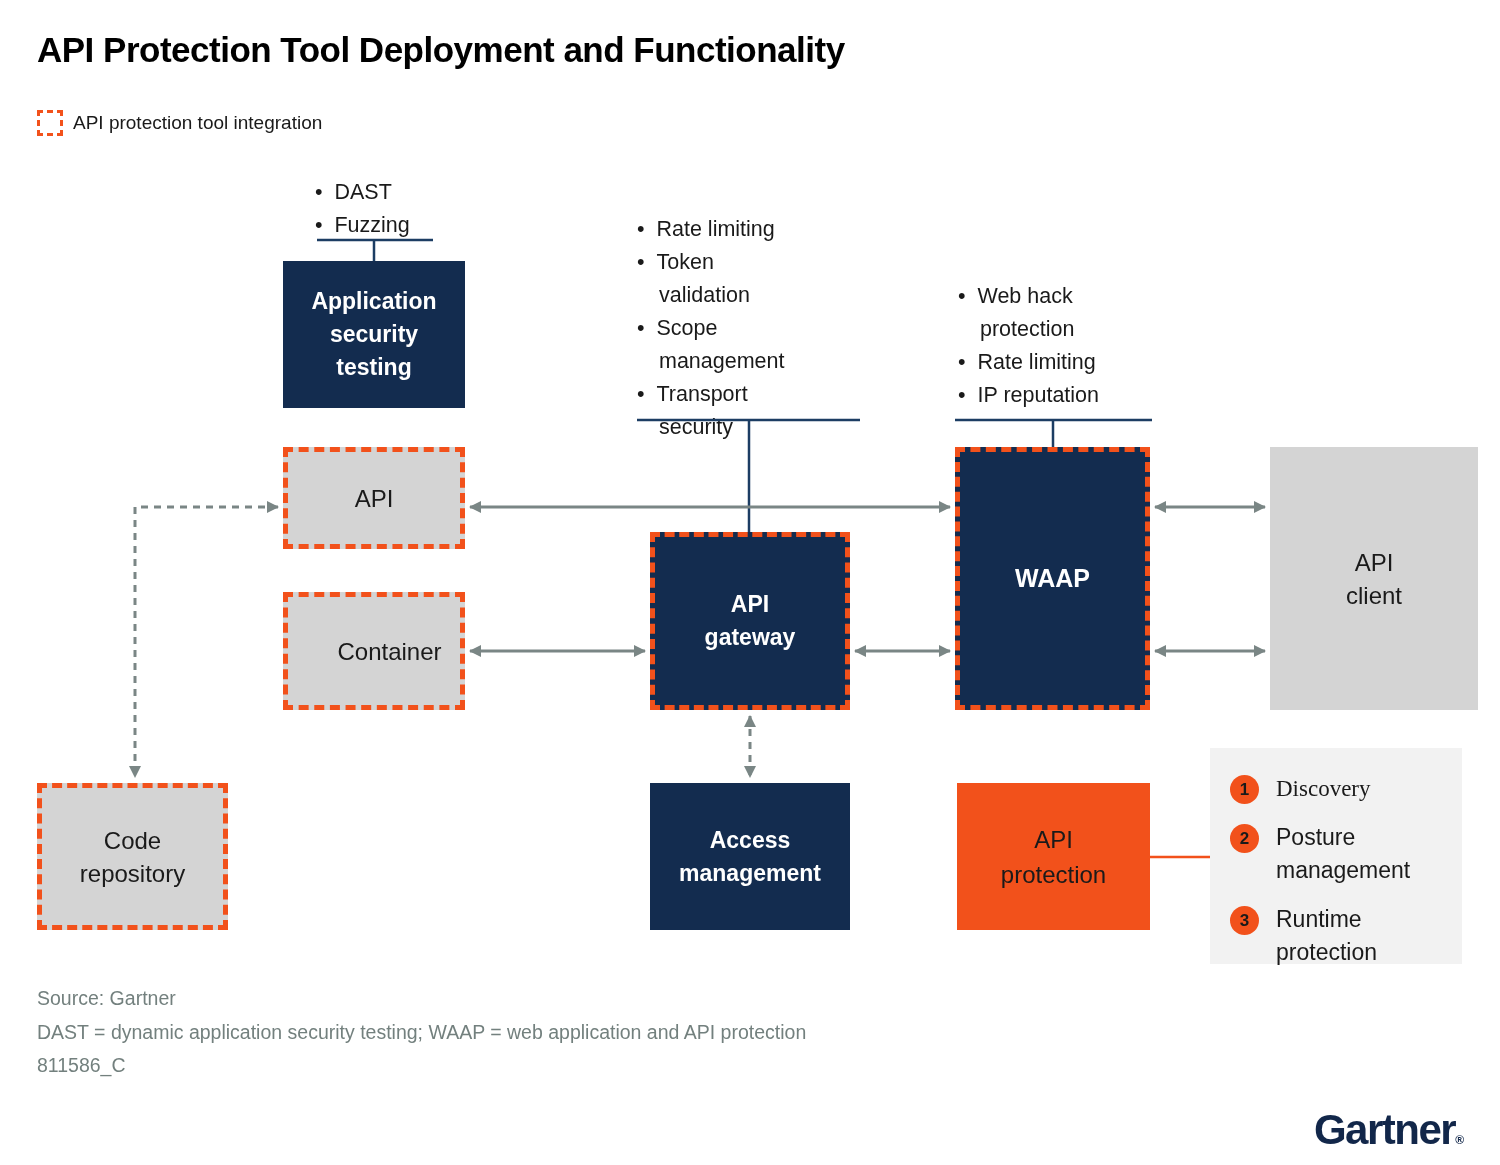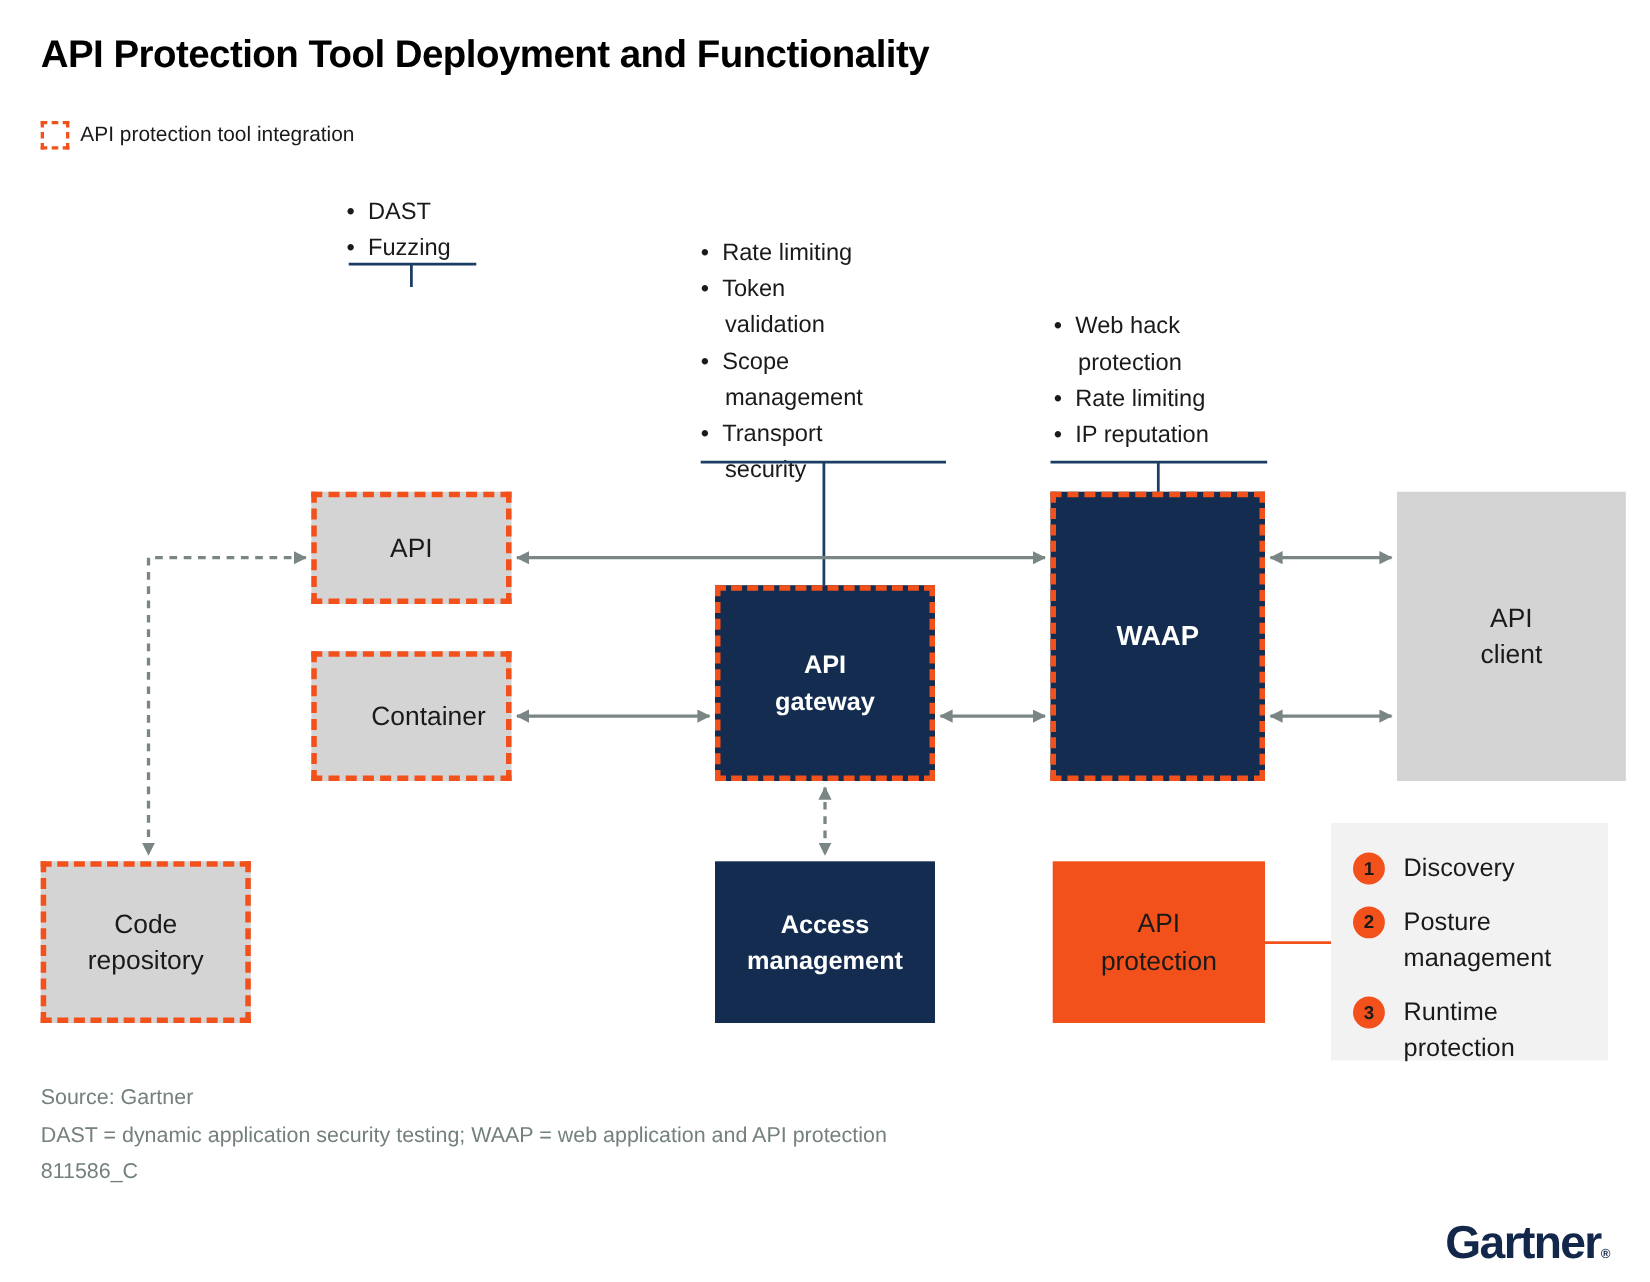--- a/index.html
+++ b/index.html
@@ -98,6 +98,9 @@
     <line class="oconn" x1="1150" y1="857" x2="1210" y2="857"></line>
   </svg>
 
+  <div class="abs box navy" style="left:283px;top:261px;width:182px;height:147px;">
+    <span style="max-width:150px;">Application security testing</span>
+  </div>
 
   <div class="abs box grayb dash" style="left:283px;top:447px;width:182px;height:102px;">
     <span>API</span>

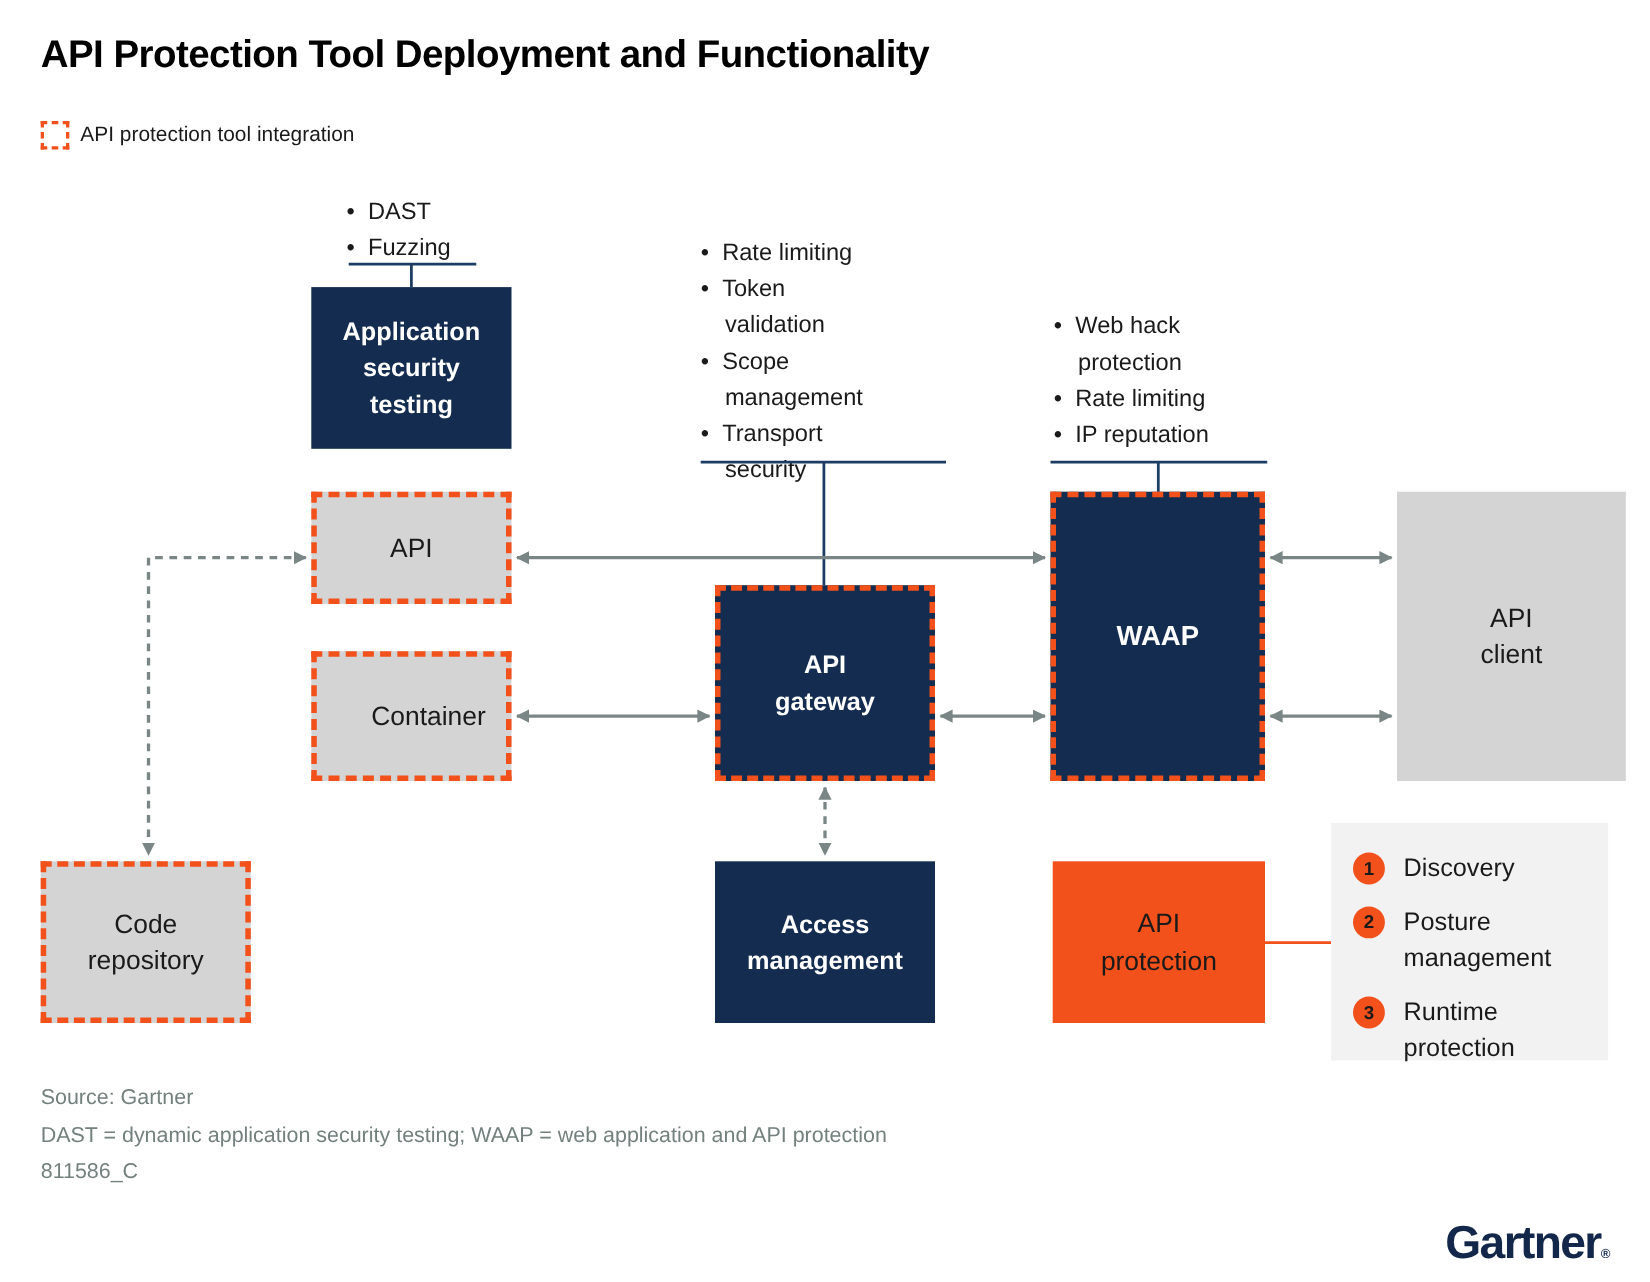--- a/index.html
+++ b/index.html
@@ -137,7 +137,7 @@
   <div class="abs panel" style="left:1210px;top:748px;width:252px;height:216px;">
     <div class="panel-item">
       <span class="num-circle">1</span>
-      <span class="panel-label" style="max-width:170px;">Discovery</span>
+      <span class="panel-label" style="max-width:170px;font-family:Liberation Serif, serif;">Discovery</span>
     </div>
     <div class="panel-item">
       <span class="num-circle">2</span>

